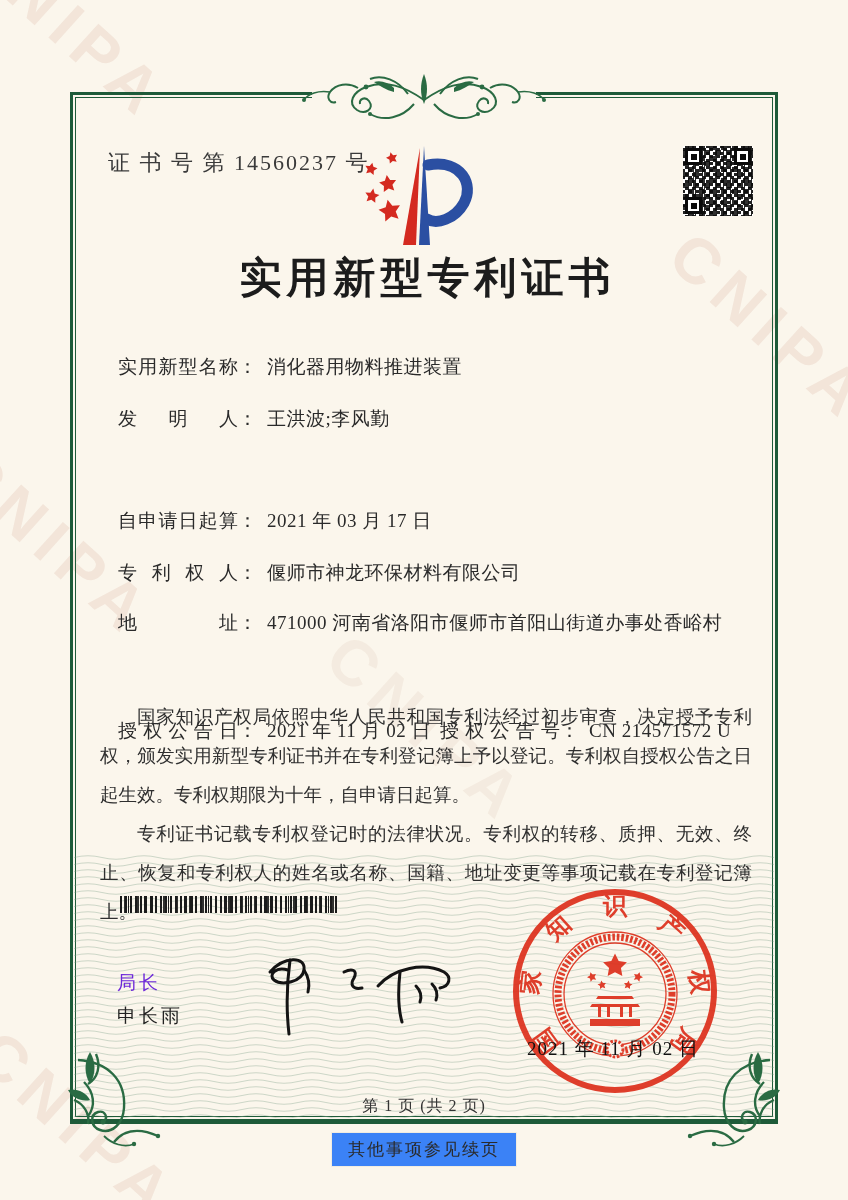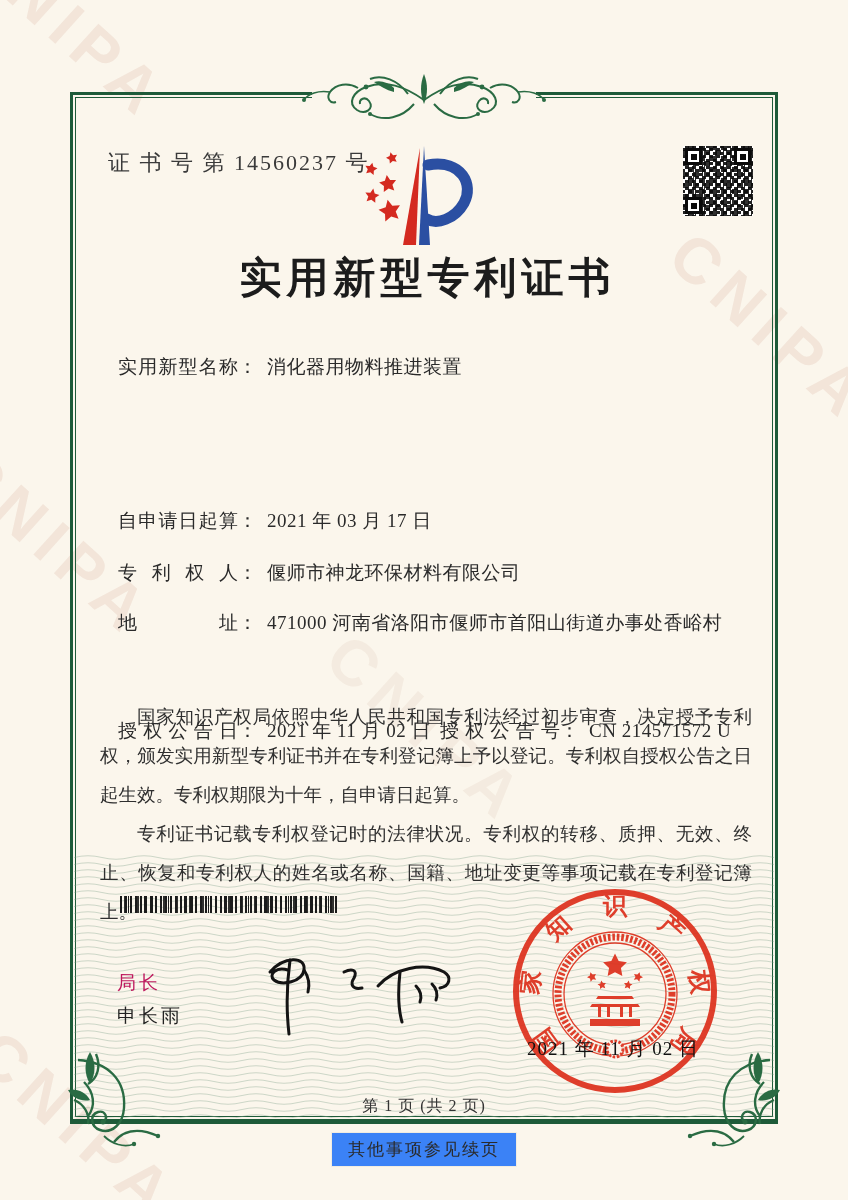--- a/index.html
+++ b/index.html
@@ -187,6 +187,9 @@
   <div class="row" style="top:354px;">
     <span class="lbl">实用新型名称</span><span class="colon">：</span><span class="val">消化器用物料推进装置</span>
   </div>
+  <div class="row" style="top:406px;">
+    <span class="lbl">发明人</span><span class="colon">：</span><span class="val">王洪波;李风勤</span>
+  </div>
   <div class="row" style="top:508px;">
     <span class="lbl">自申请日起算</span><span class="colon">：</span><span class="val">2021 年 03 月 17 日</span>
   </div>

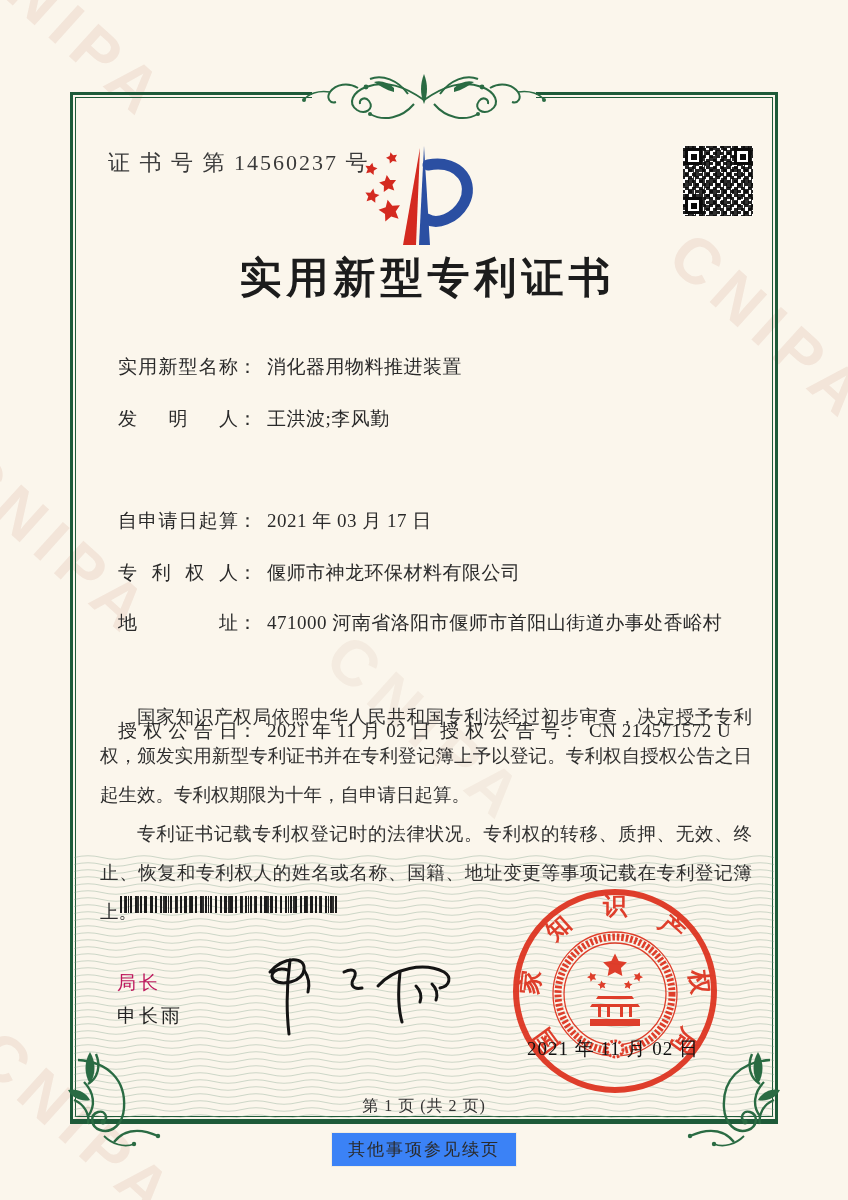--- a/index.html
+++ b/index.html
@@ -55,7 +55,7 @@
                repeating-linear-gradient(90deg,transparent 0 4px,#30302e 4px 6px,transparent 6px 13px); }
 
   .sig-title { position:absolute; left:117px; top:970px; font-size:19px; letter-spacing:3px;
-               font-family:"Liberation Sans","DejaVu Sans",sans-serif; color:#be185d; z-index:5; }
+               font-family:"Liberation Sans","DejaVu Sans",sans-serif; color:#6d28d9; z-index:5; }
   .sig-name  { position:absolute; left:117px; top:1003px; font-size:19px; letter-spacing:3px;
                font-family:"Liberation Sans","DejaVu Sans",sans-serif; color:#222; z-index:5; }
   .signature { position:absolute; left:248px; top:942px; z-index:5; }

